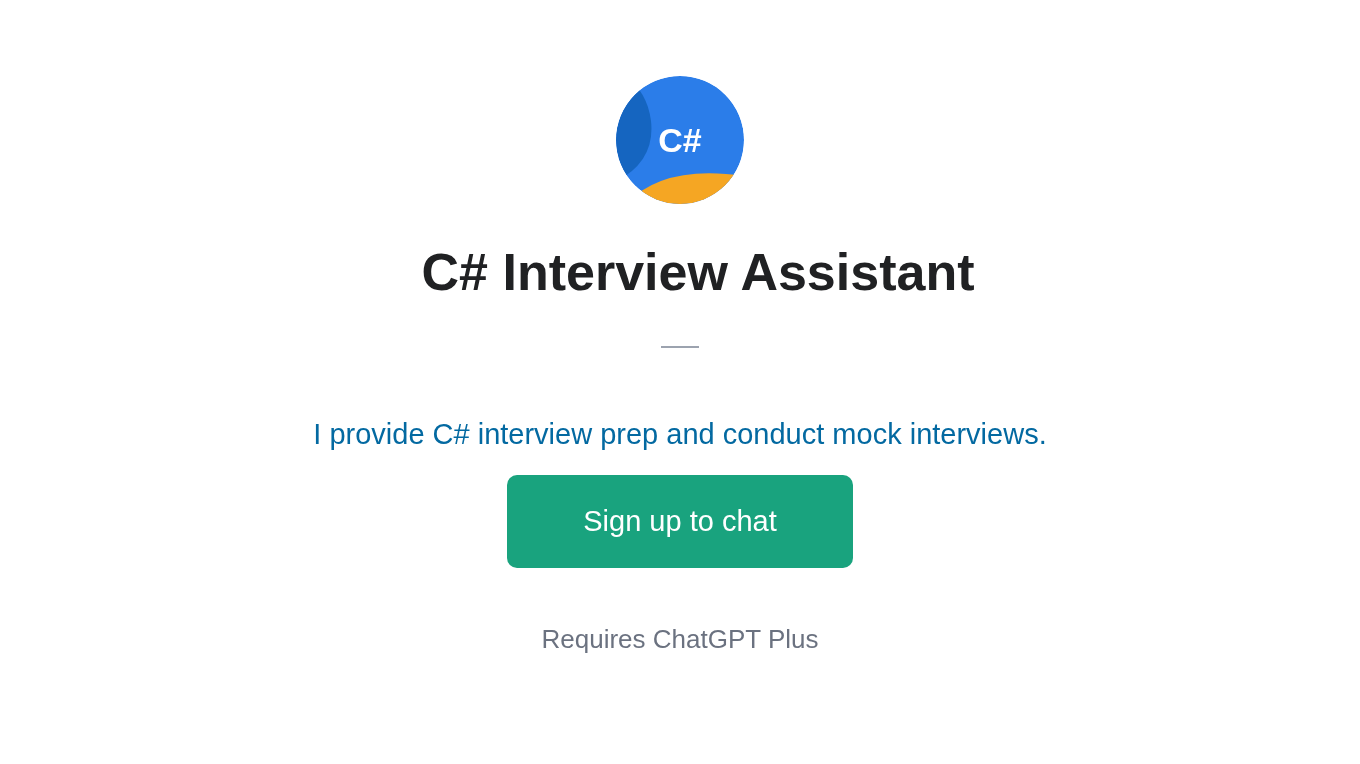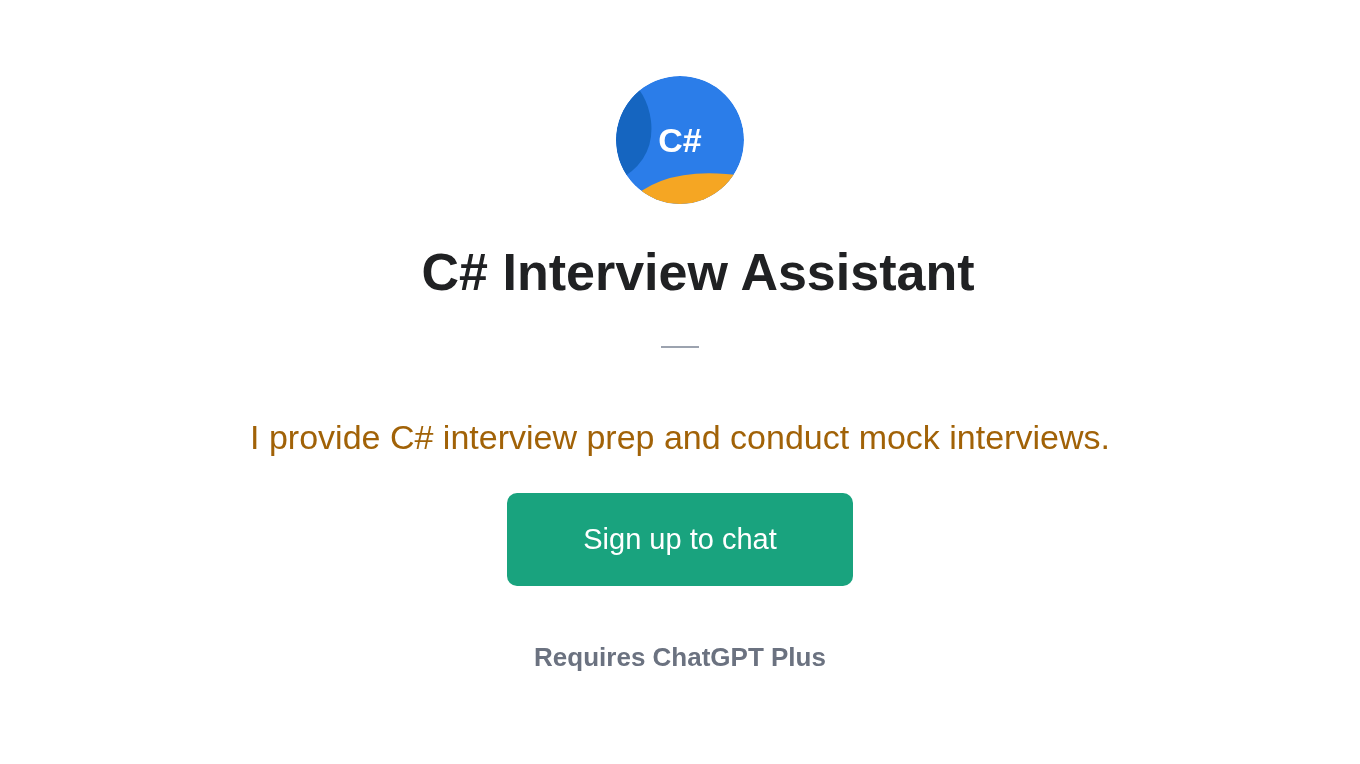--- a/index.html
+++ b/index.html
@@ -39,9 +39,9 @@
       margin-bottom: 70px;
     }
     .description {
-      font-size: 34px;
-      color: #a16207;
-      margin-bottom: 36px;
+      font-size: 29px;
+      color: #0369a1;
+      margin-bottom: 24px;
       font-weight: 400;
     }
     .signup-button {

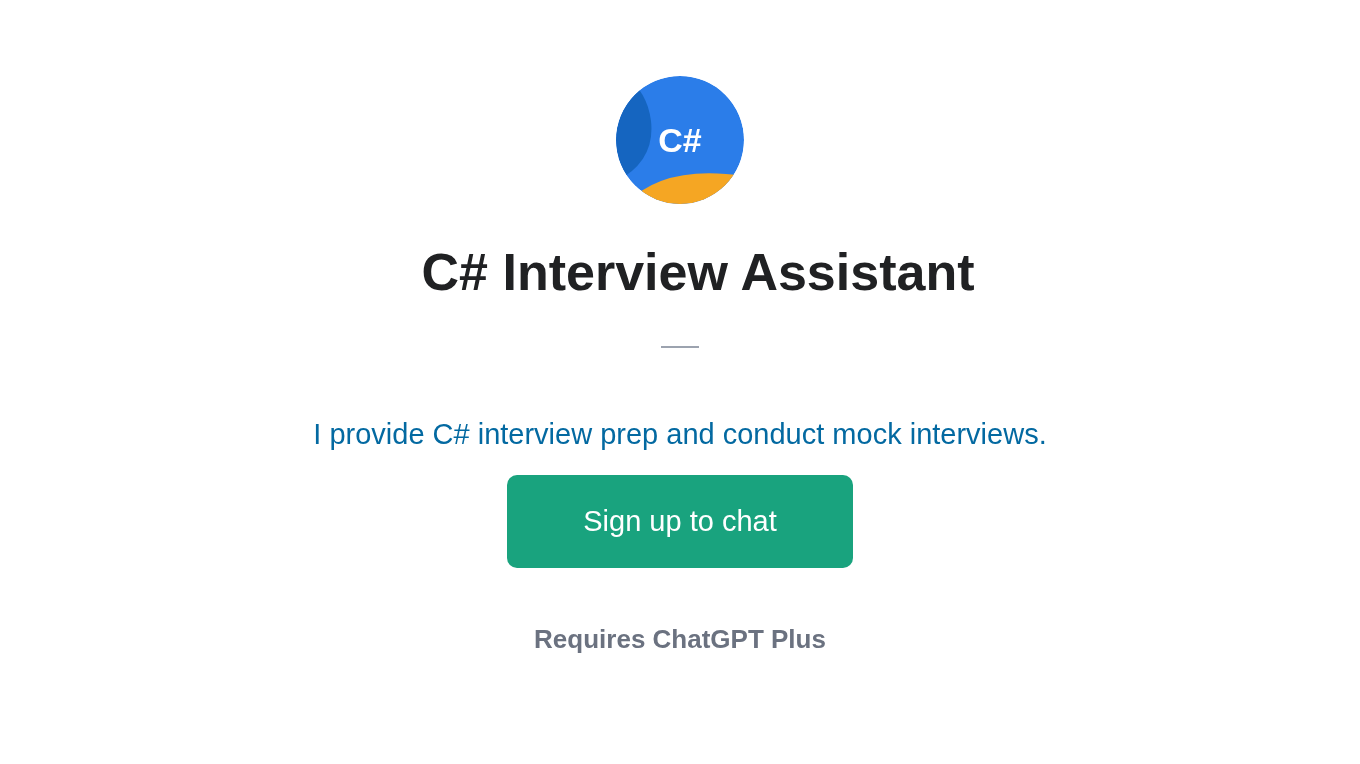--- a/index.html
+++ b/index.html
@@ -60,7 +60,7 @@
     .requirement {
       font-size: 26px;
       color: #6b7280;
-      font-weight: 700;
+      font-weight: 400;
     }
   </style>
 </head>

